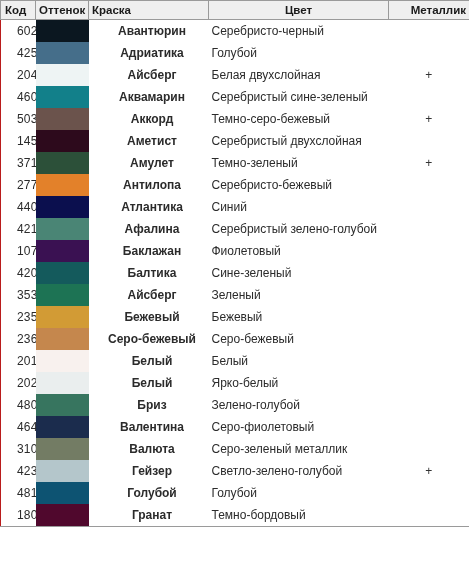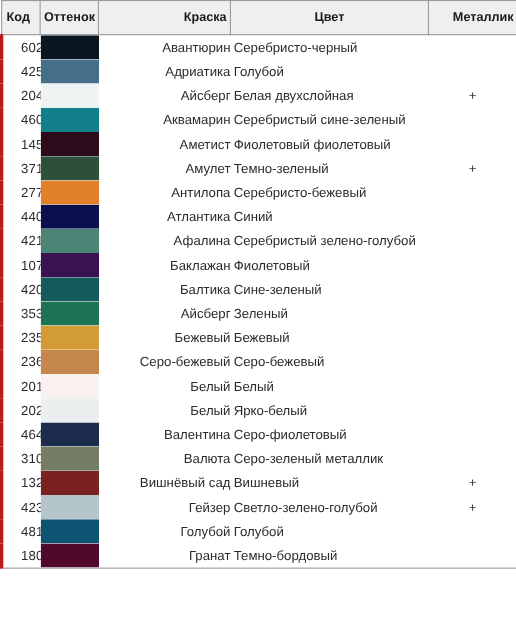--- a/index.html
+++ b/index.html
@@ -37,7 +37,7 @@
     font-weight: bold;
     font-size: 11.5px;
     color: #1b1b1b;
-    height: 31px;
+    height: 19px;
     padding: 0 3px;
     white-space: nowrap;
     box-sizing: border-box;

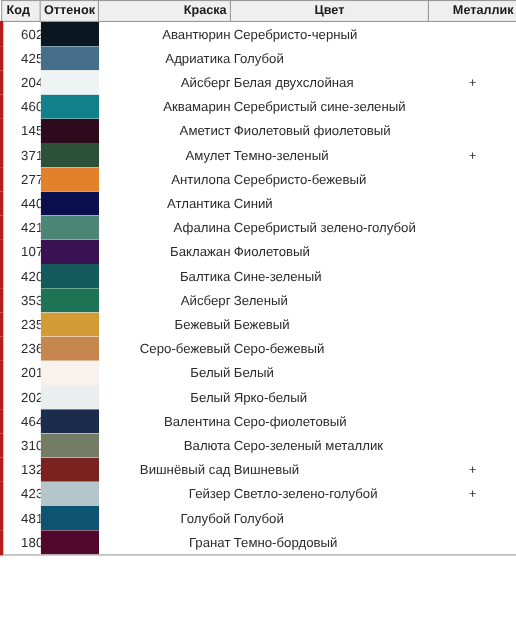--- a/index.html
+++ b/index.html
@@ -44,7 +44,7 @@
   }
   th.h-code     { text-align: left; padding-left: 4px; }
   th.h-shade    { text-align: left; padding-left: 3px; }
-  th.h-paint    { text-align: right; }
+  th.h-paint    { text-align: left; }
   th.h-color    { text-align: center; }
   th.h-metallic { text-align: right; }
 

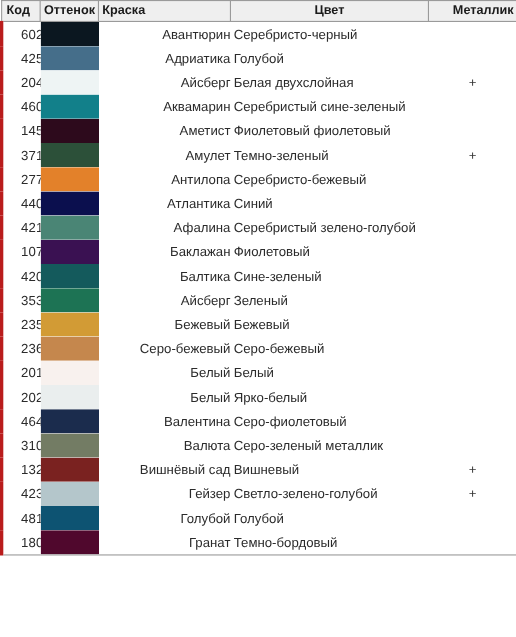--- a/index.html
+++ b/index.html
@@ -66,7 +66,7 @@
   td.c-code {
     padding-left: 16px;
     text-align: left;
-    border-left: 3px solid #b91c1c;
+    border-left: 1px solid #b91c1c;
     letter-spacing: 0.2px;
   }
   td.c-swatch {

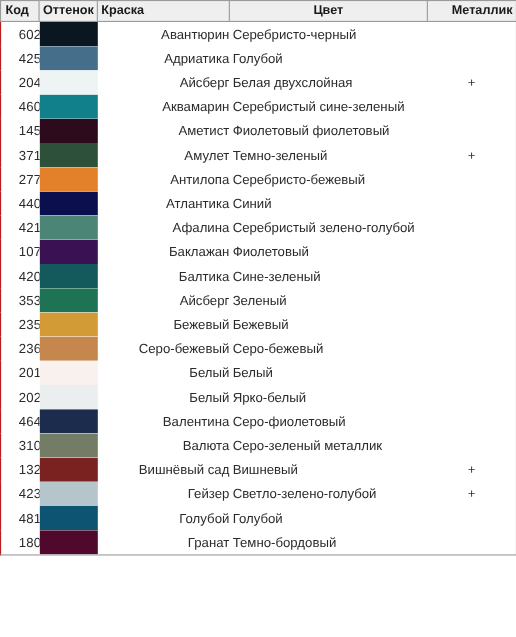--- a/index.html
+++ b/index.html
@@ -79,7 +79,8 @@
   }
   td.c-paint {
     padding-left: 7px;
-    text-align: right;
+    text-align: center;
+    font-weight: bold;
   }
   td.c-color {
     padding-left: 3px;

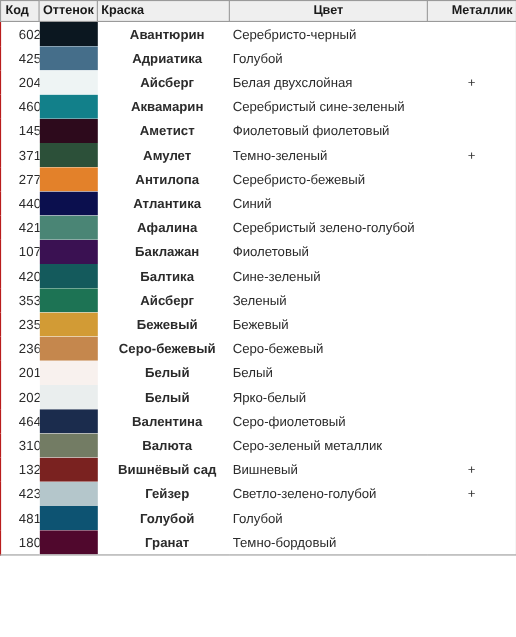--- a/index.html
+++ b/index.html
@@ -153,6 +153,15 @@
         <td class="c-metallic"></td>
       </tr>
       <tr>
+        <td class="c-code">503</td>
+        <td class="c-swatch">
+          <span class="swatch" style="background: rgb(107, 83, 76);"></span>
+        </td>
+        <td class="c-paint">Аккорд</td>
+        <td class="c-color">Темно-серо-бежевый</td>
+        <td class="c-metallic">+</td>
+      </tr>
+      <tr>
         <td class="c-code">145</td>
         <td class="c-swatch">
           <span class="swatch" style="background: rgb(45, 10, 28);"></span>

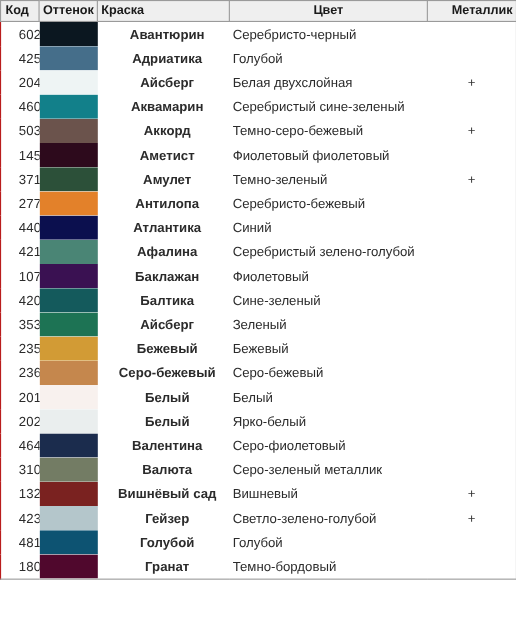--- a/index.html
+++ b/index.html
@@ -167,7 +167,7 @@
           <span class="swatch" style="background: rgb(45, 10, 28);"></span>
         </td>
         <td class="c-paint">Аметист</td>
-        <td class="c-color">Фиолетовый фиолетовый</td>
+        <td class="c-color">Серебристый двухслойная</td>
         <td class="c-metallic"></td>
       </tr>
       <tr>

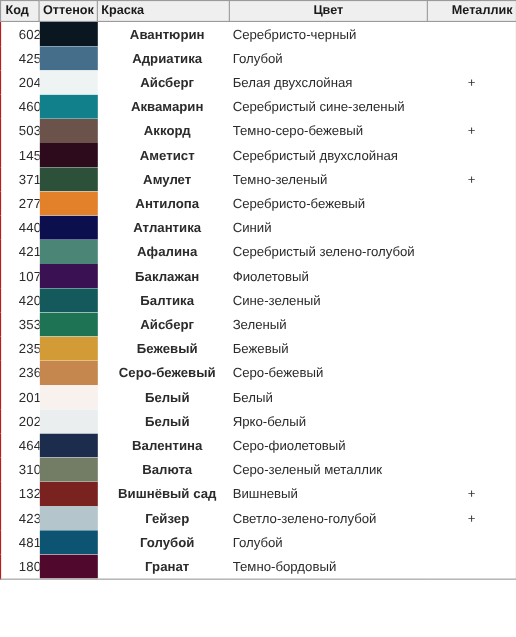--- a/index.html
+++ b/index.html
@@ -270,6 +270,15 @@
         <td class="c-metallic"></td>
       </tr>
       <tr>
+        <td class="c-code">480</td>
+        <td class="c-swatch">
+          <span class="swatch" style="background: rgb(55, 117, 95);"></span>
+        </td>
+        <td class="c-paint">Бриз</td>
+        <td class="c-color">Зелено-голубой</td>
+        <td class="c-metallic"></td>
+      </tr>
+      <tr>
         <td class="c-code">464</td>
         <td class="c-swatch">
           <span class="swatch" style="background: rgb(27, 44, 77);"></span>

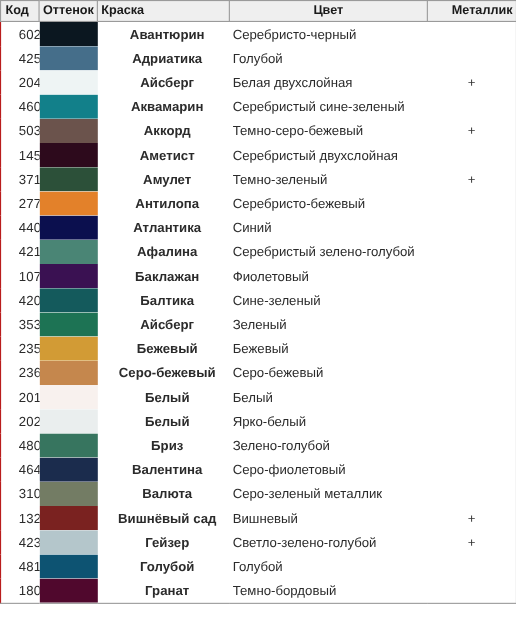--- a/index.html
+++ b/index.html
@@ -297,15 +297,6 @@
         <td class="c-metallic"></td>
       </tr>
       <tr>
-        <td class="c-code">132</td>
-        <td class="c-swatch">
-          <span class="swatch" style="background: rgb(122, 34, 32);"></span>
-        </td>
-        <td class="c-paint">Вишнёвый сад</td>
-        <td class="c-color">Вишневый</td>
-        <td class="c-metallic">+</td>
-      </tr>
-      <tr>
         <td class="c-code">423</td>
         <td class="c-swatch">
           <span class="swatch" style="background: rgb(180, 198, 203);"></span>

